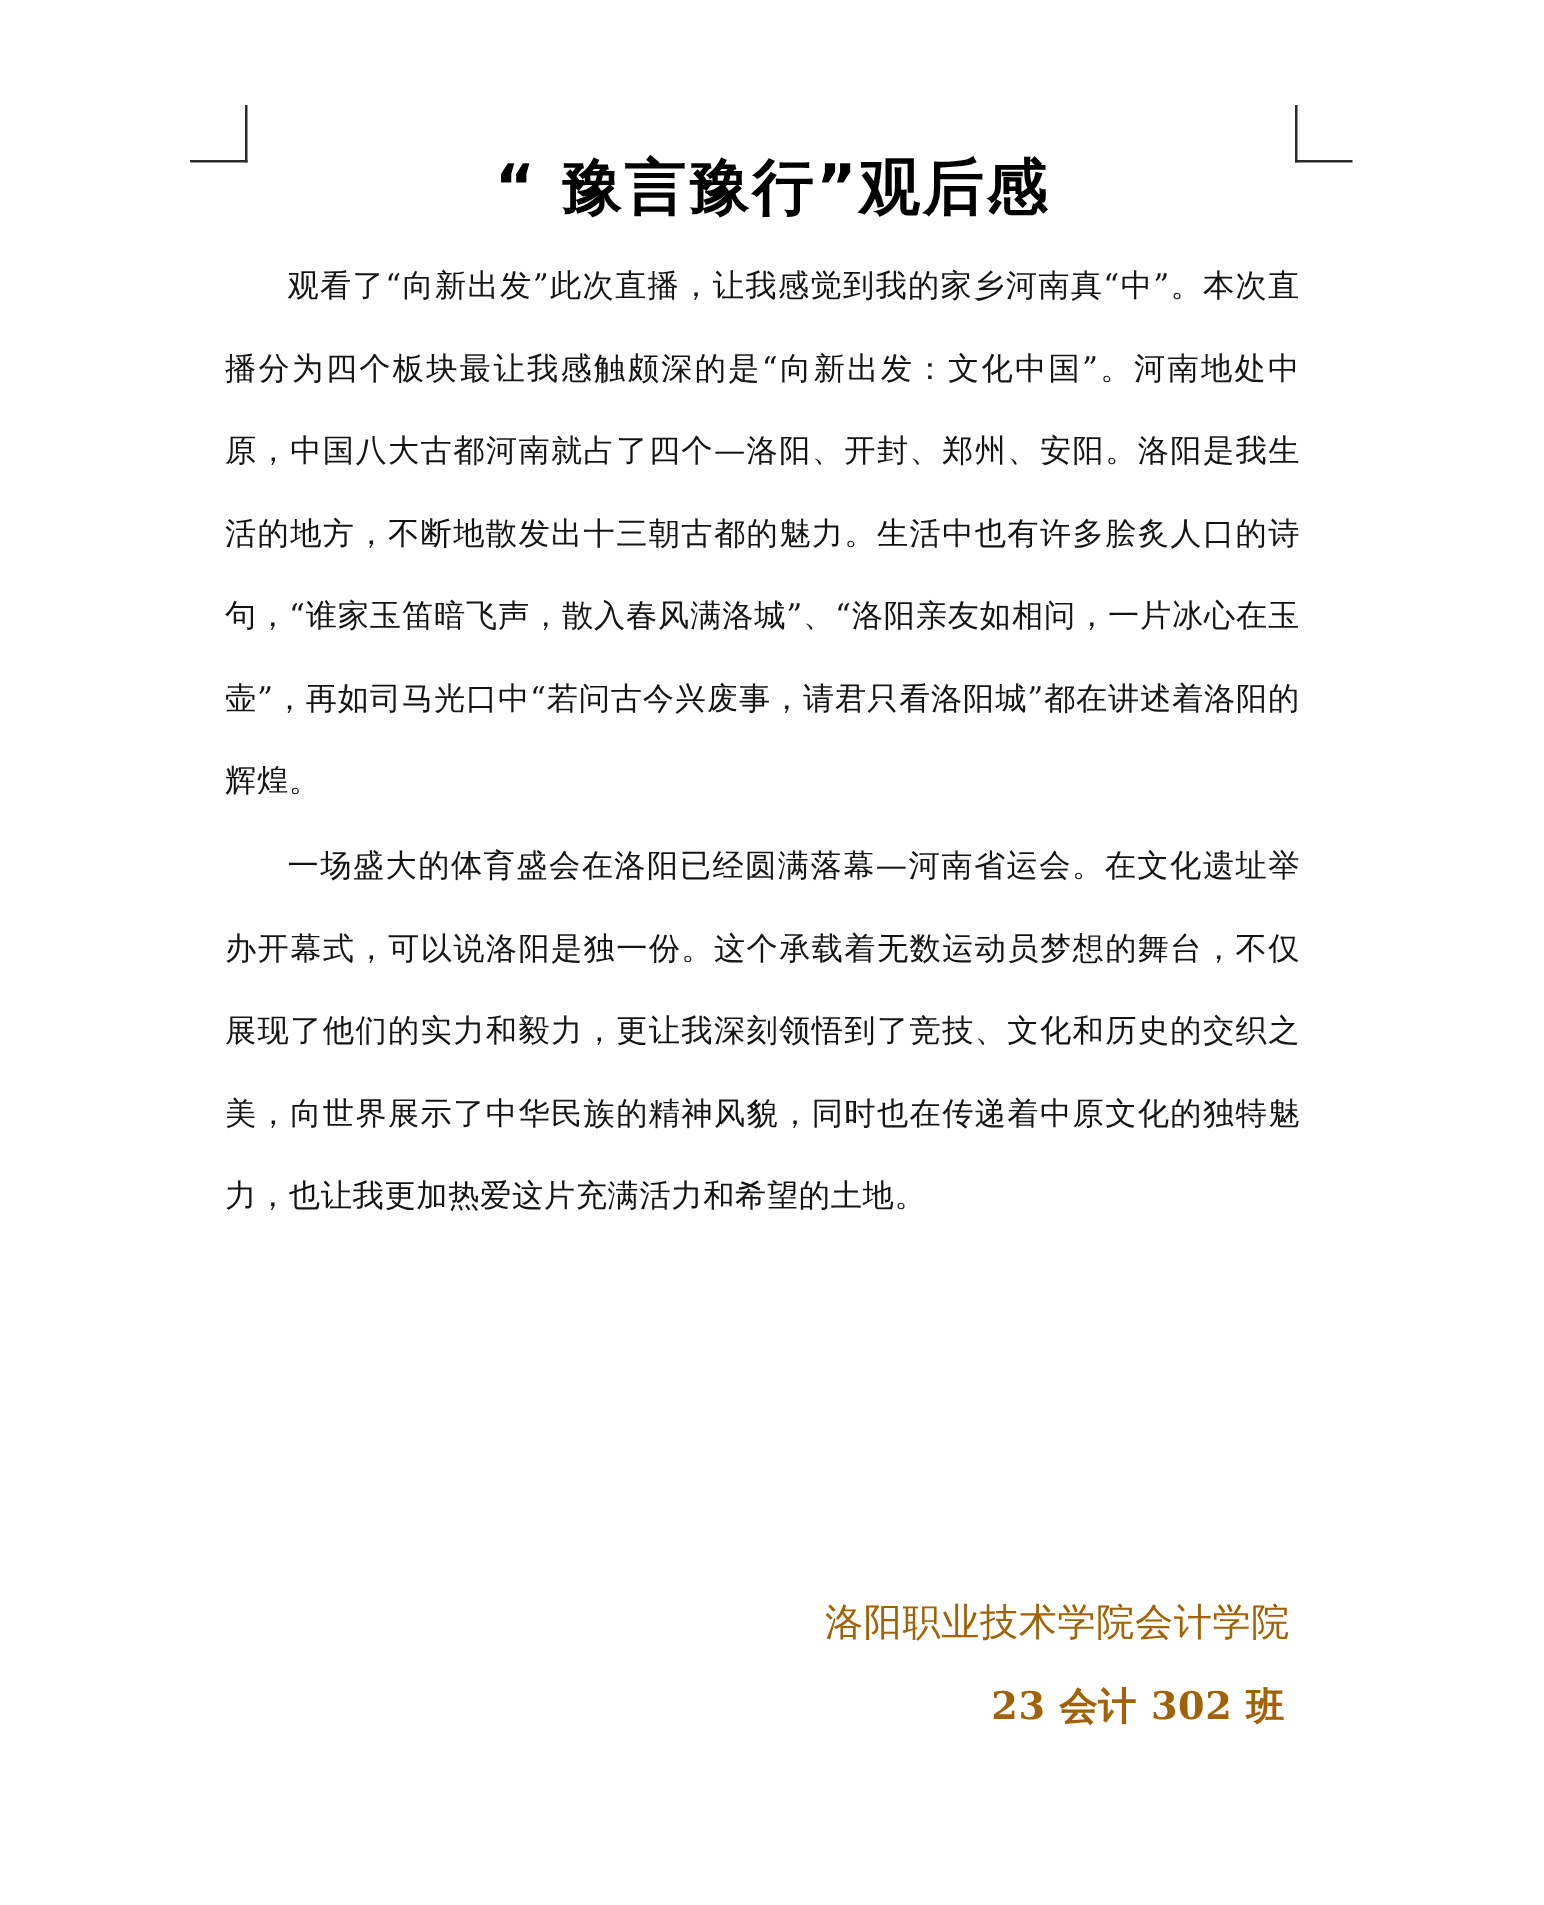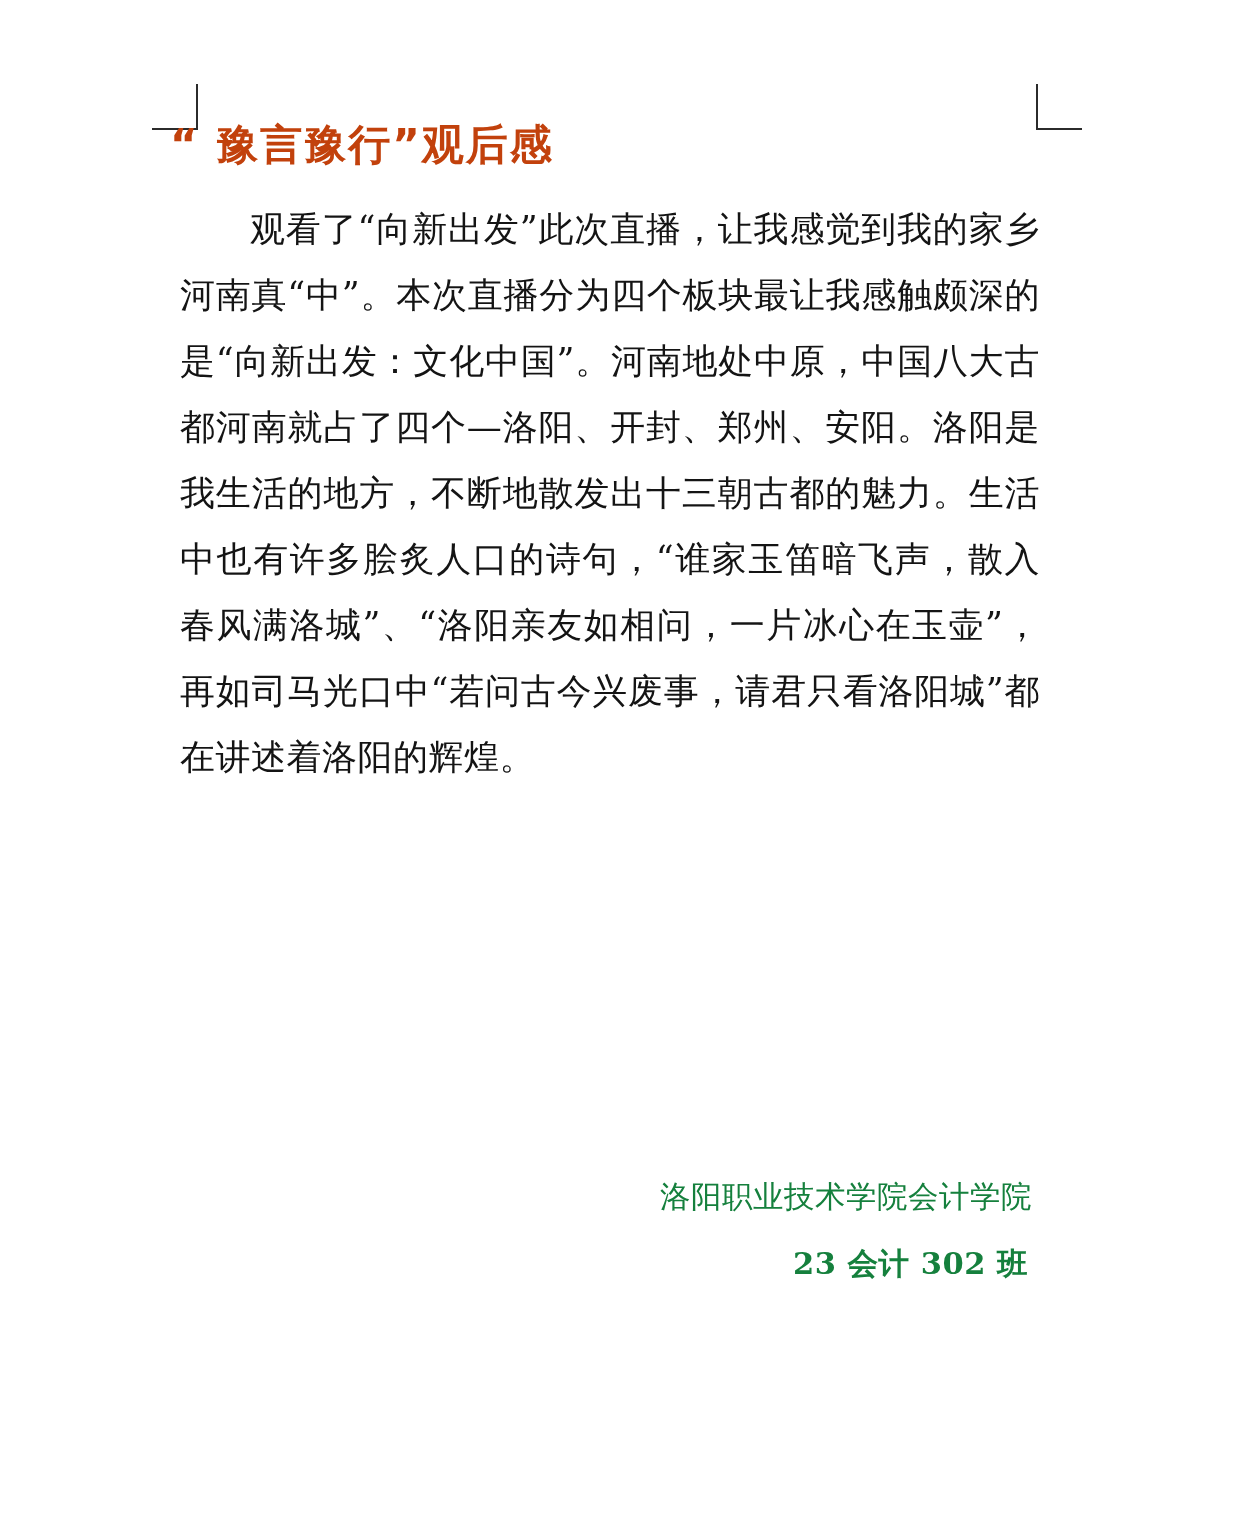--- a/index.html
+++ b/index.html
@@ -48,12 +48,13 @@
     left: 170px;
     top: 118px;
     width: 896px;
-    font-size: 42px;
+    text-align: center;
+    font-size: 49px;
     font-weight: bold;
     letter-spacing: 2px;
     line-height: 1.3;
     font-family: "DejaVu Sans", "Liberation Sans", sans-serif;
-    color: #c2410c;
+    color: #000000;
   }
 
   .body-text {

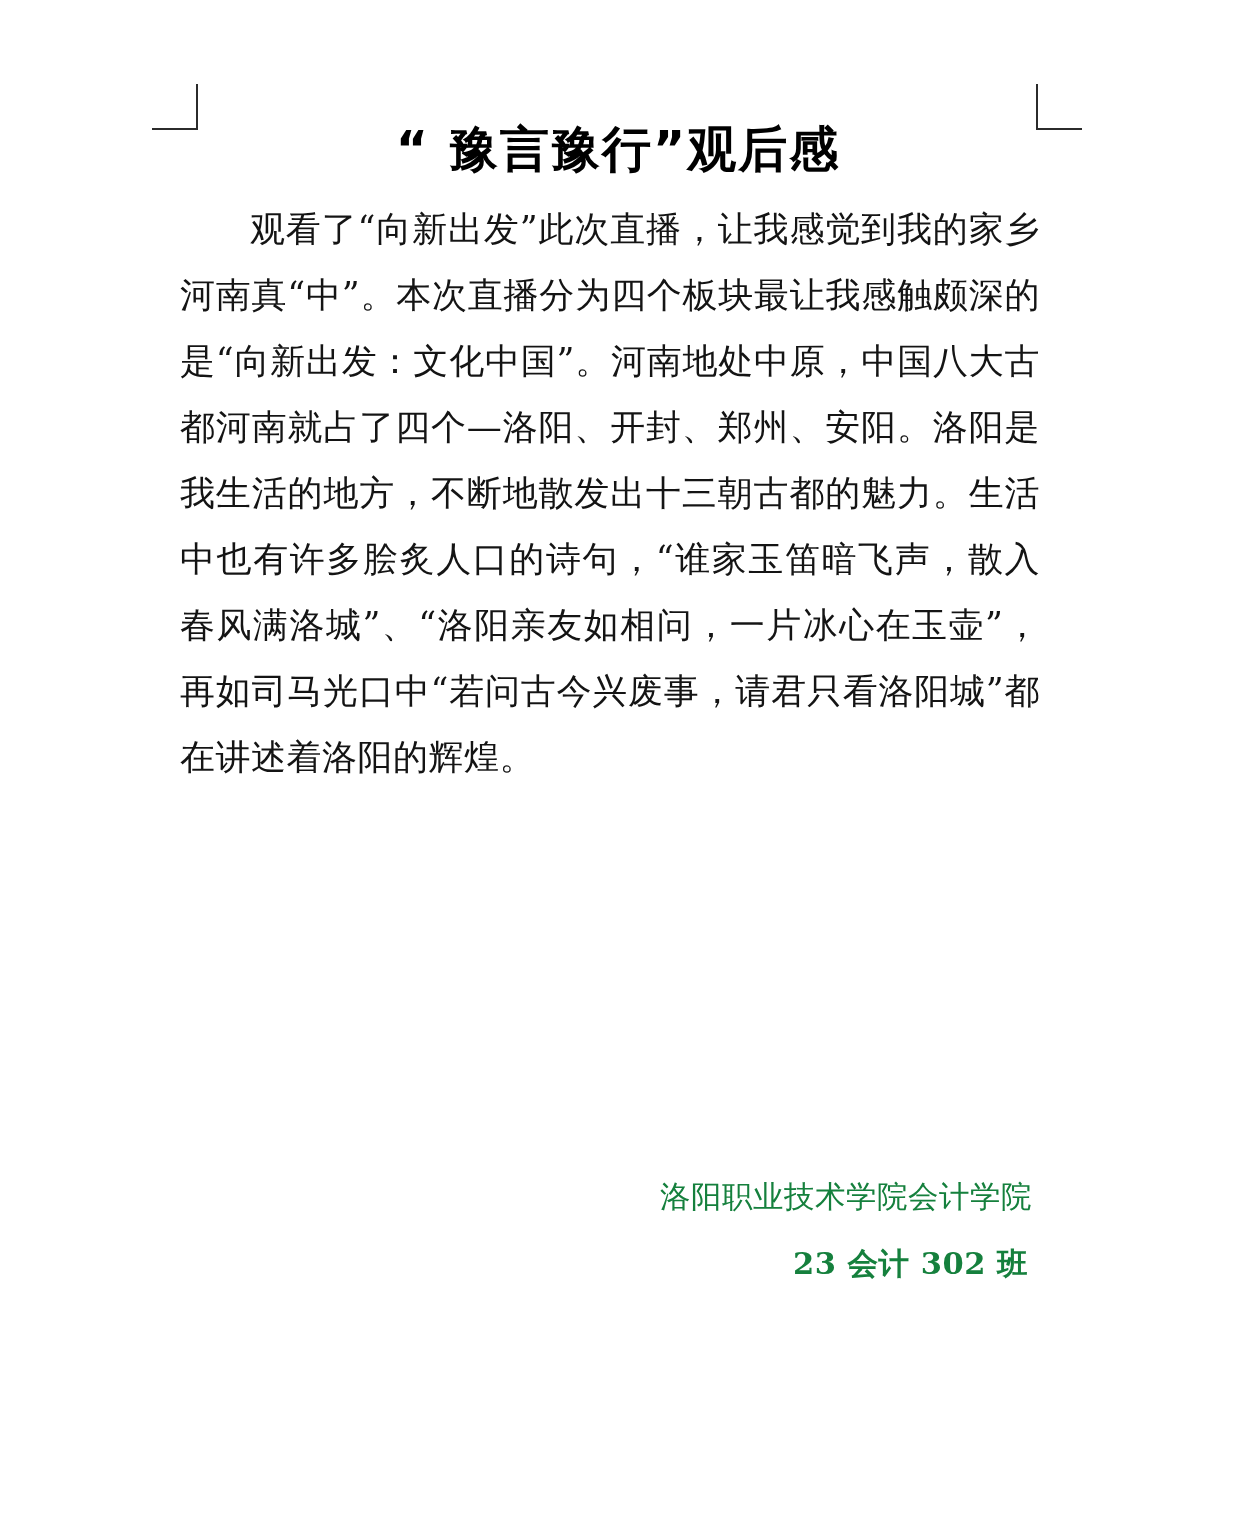--- a/index.html
+++ b/index.html
@@ -62,7 +62,7 @@
     left: 180px;
     top: 196px;
     width: 860px;
-    font-size: 35px;
+    font-size: 25px;
     line-height: 66px;
     text-align: justify;
     text-justify: inter-ideograph;

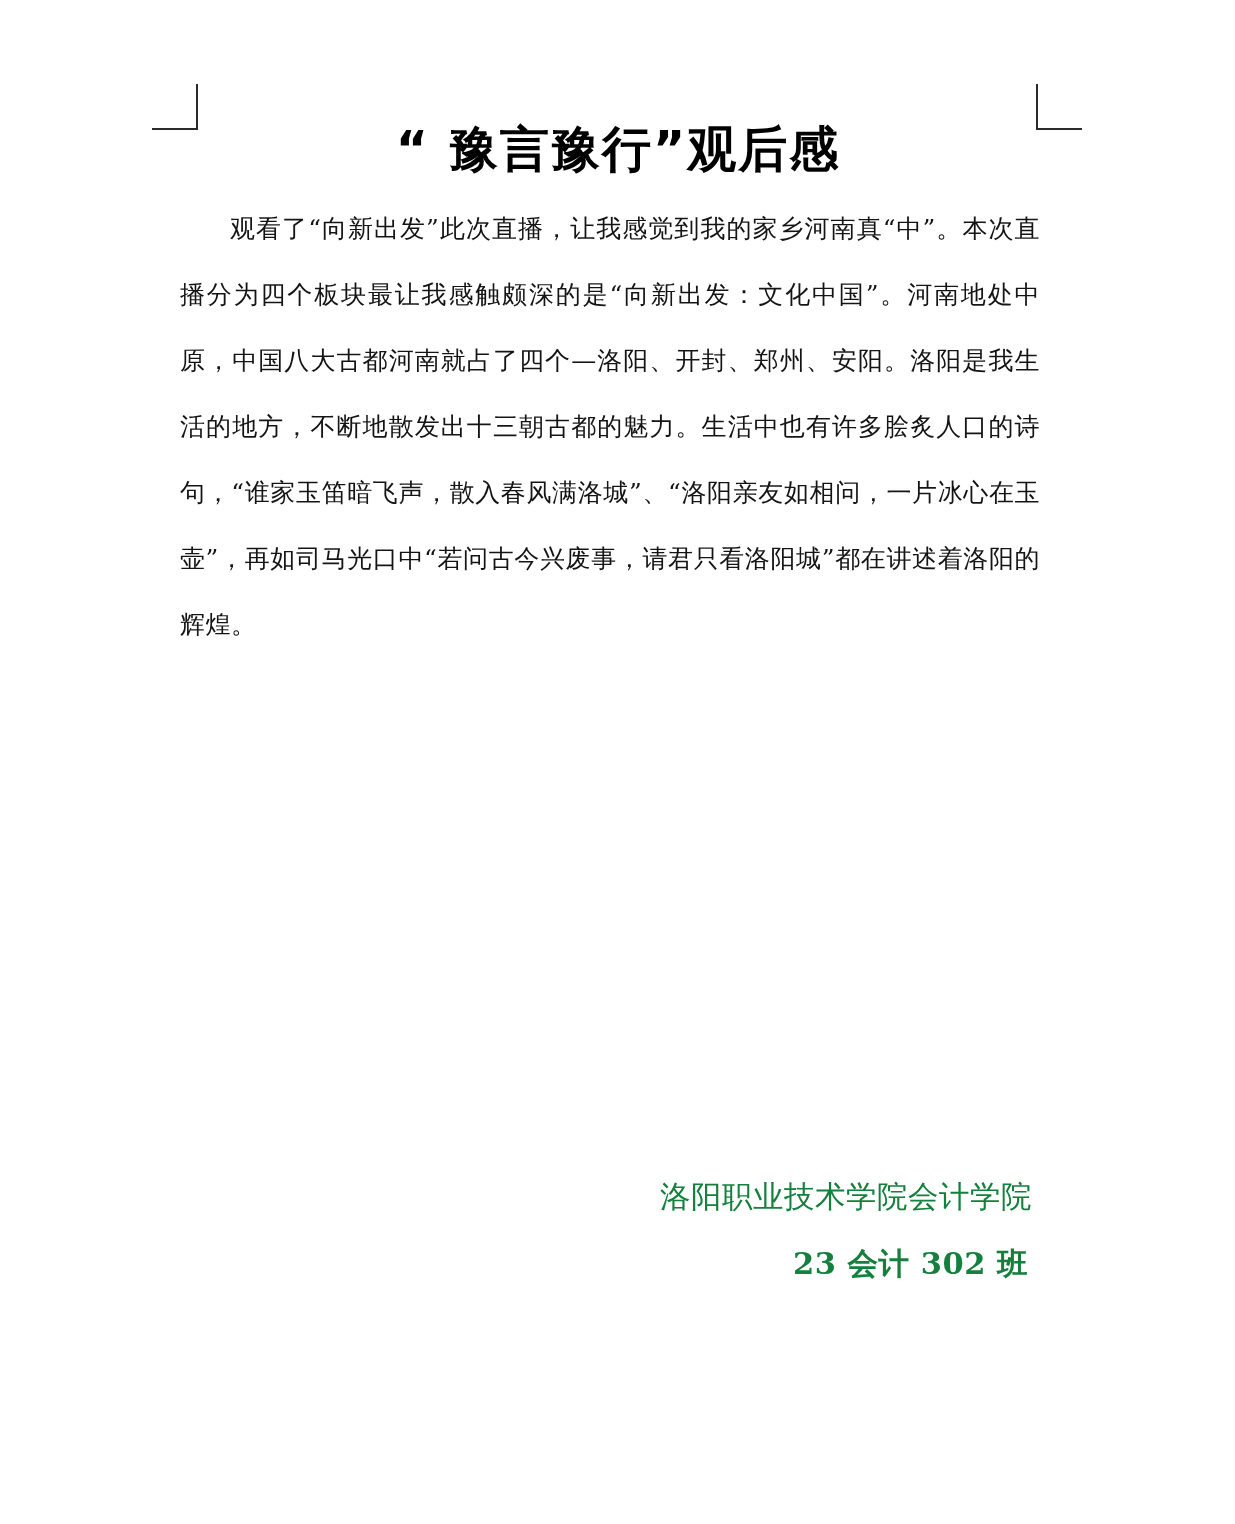--- a/index.html
+++ b/index.html
@@ -111,6 +111,7 @@
 
   <div class="body-text">
     <p class="para">观看了“向新出发”此次直播，让我感觉到我的家乡河南真“中”。本次直播分为四个板块最让我感触颇深的是“向新出发：文化中国”。河南地处中原，中国八大古都河南就占了四个—洛阳、开封、郑州、安阳。洛阳是我生活的地方，不断地散发出十三朝古都的魅力。生活中也有许多脍炙人口的诗句，“谁家玉笛暗飞声，散入春风满洛城”、“洛阳亲友如相问，一片冰心在玉壶”，再如司马光口中“若问古今兴废事，请君只看洛阳城”都在讲述着洛阳的辉煌。</p>
+    <p class="para">一场盛大的体育盛会在洛阳已经圆满落幕—河南省运会。在文化遗址举办开幕式，可以说洛阳是独一份。这个承载着无数运动员梦想的舞台，不仅展现了他们的实力和毅力，更让我深刻领悟到了竞技、文化和历史的交织之美，向世界展示了中华民族的精神风貌，同时也在传递着中原文化的独特魅力，也让我更加热爱这片充满活力和希望的土地。</p>
   </div>
 
   <div class="signature">

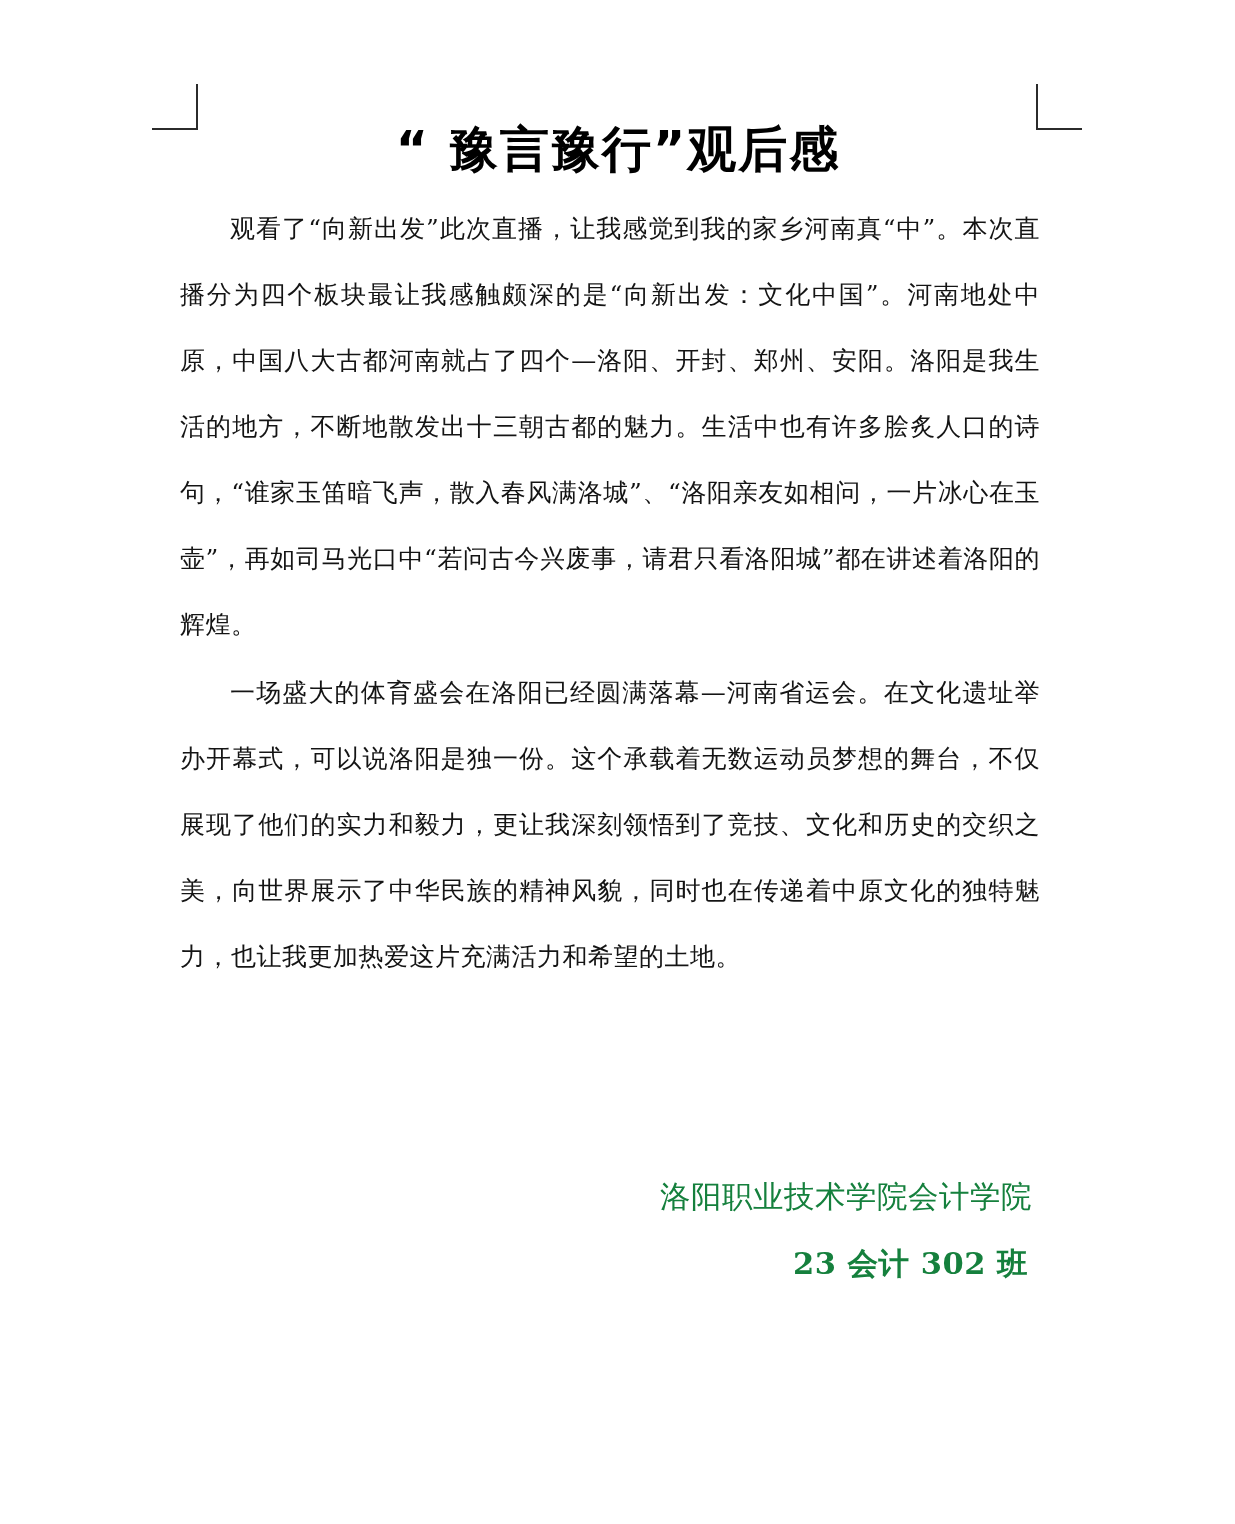--- a/index.html
+++ b/index.html
@@ -78,11 +78,11 @@
   .signature {
     position: absolute;
     left: 180px;
-    top: 1164px;
+    top: 1266px;
     width: 860px;
     font-size: 30.5px;
     line-height: 66px;
-    color: #15803d;
+    color: #a16207;
     text-align: right;
     letter-spacing: 0.5px;
   }

